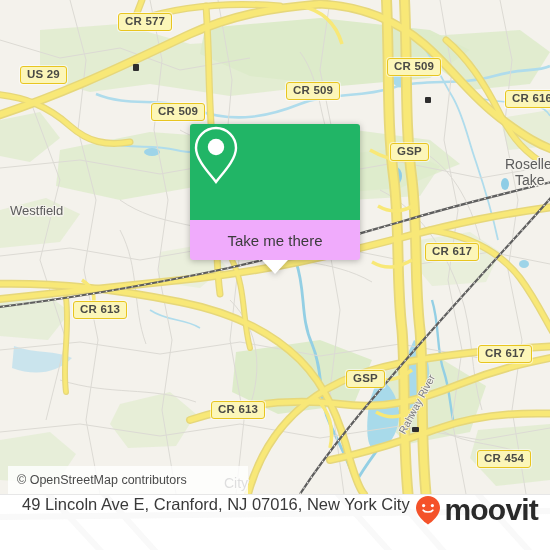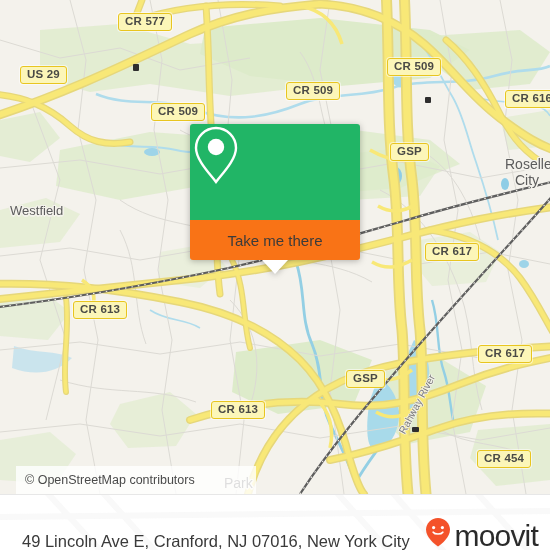--- a/index.html
+++ b/index.html
@@ -324,7 +324,7 @@
 
     <div class="place big" style="left:10px;  top:203px;">Westfield</div>
     <div class="place med" style="left:505px; top:156px;">Roselle</div>
-    <div class="place med" style="left:515px; top:172px;">City</div>
+    <div class="place med" style="left:515px; top:172px;">Take</div>
     <div class="place med" style="left:224px; top:475px;">Park</div>
 
     <div class="river-label" style="left:396px; top:430px;">Rahway River</div>

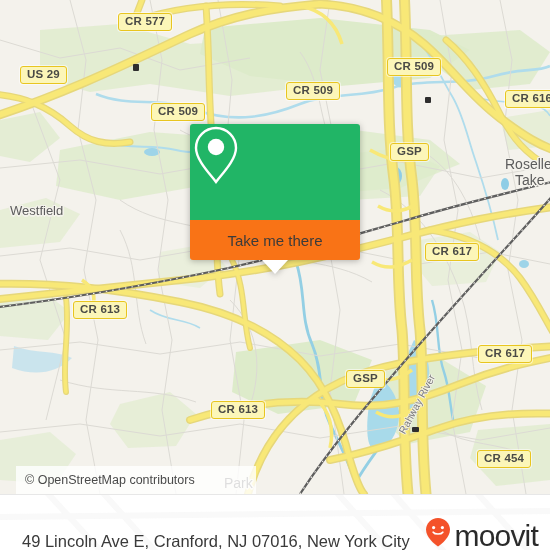--- a/index.html
+++ b/index.html
@@ -73,7 +73,7 @@
   }
   #popup-bottom {
     height: 40px;
-    background: #f97316;
+    background: #f0abfc;
     border-radius: 0 0 3px 3px;
     display: flex; align-items: center; justify-content: center;
   }

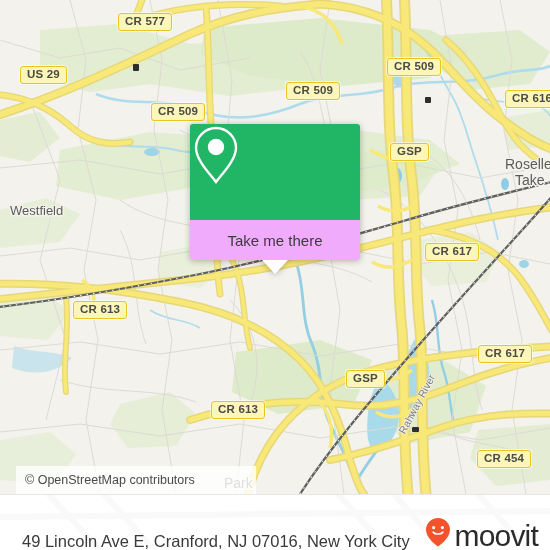--- a/index.html
+++ b/index.html
@@ -94,7 +94,7 @@
   
   #attribution {
     position: absolute;
-    left: 16px; top: 466px;
+    left: 8px; top: 466px;
     width: 240px; height: 28px;
     background: rgba(255,255,255,.80);
     display: flex; align-items: center;

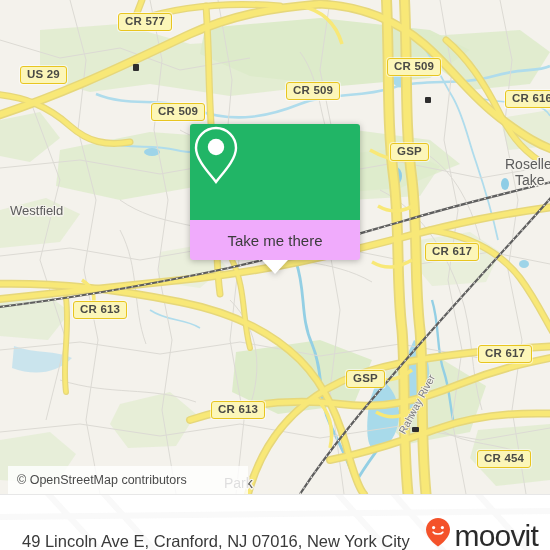--- a/index.html
+++ b/index.html
@@ -325,7 +325,7 @@
     <div class="place big" style="left:10px;  top:203px;">Westfield</div>
     <div class="place med" style="left:505px; top:156px;">Roselle</div>
     <div class="place med" style="left:515px; top:172px;">Take</div>
-    <div class="place med" style="left:224px; top:475px;">Park</div>
+    <div class="place med" style="left:224px; top:475px;">City</div>
 
     <div class="river-label" style="left:396px; top:430px;">Rahway River</div>
 

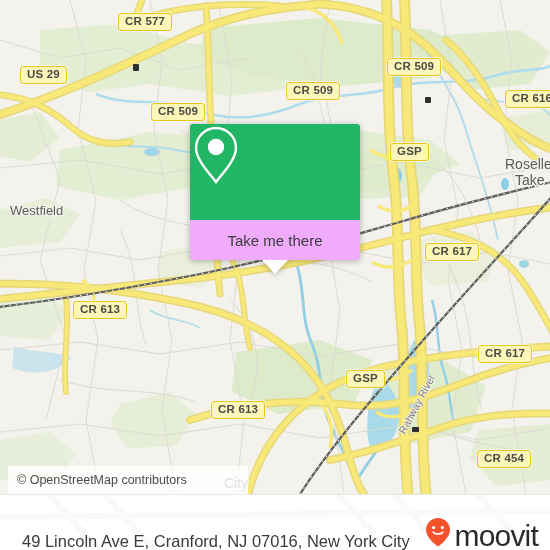--- a/index.html
+++ b/index.html
@@ -123,7 +123,7 @@
   #footer-inner {
     position: relative;
     height: 56px;
-    display: flex; align-items: flex-end;
+    display: flex; align-items: flex-start;
     padding: 0 12px 0 22px;
   }
   #footer-address {

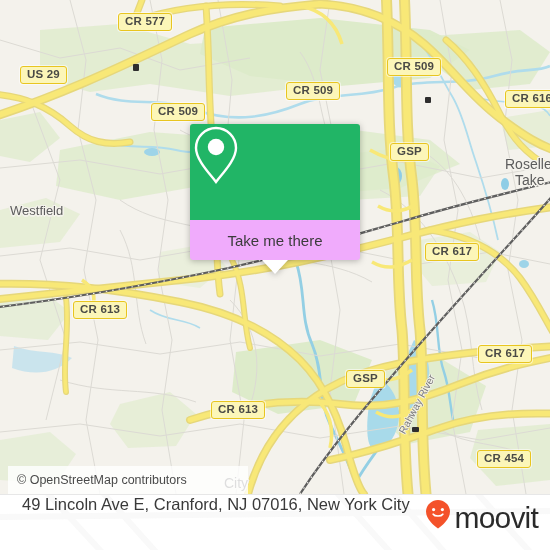--- a/index.html
+++ b/index.html
@@ -138,11 +138,10 @@
   #brand-mark { width: 26px; height: 30px; margin-right: 3px; }
   #brand-name {
     font-size: 30px;
-    font-weight: normal;
+    font-weight: bold;
     color: #2A2A2A;
     letter-spacing: -.8px;
     line-height: 30px;
-    margin-top: 8px;
   }
 </style>
 </head>

